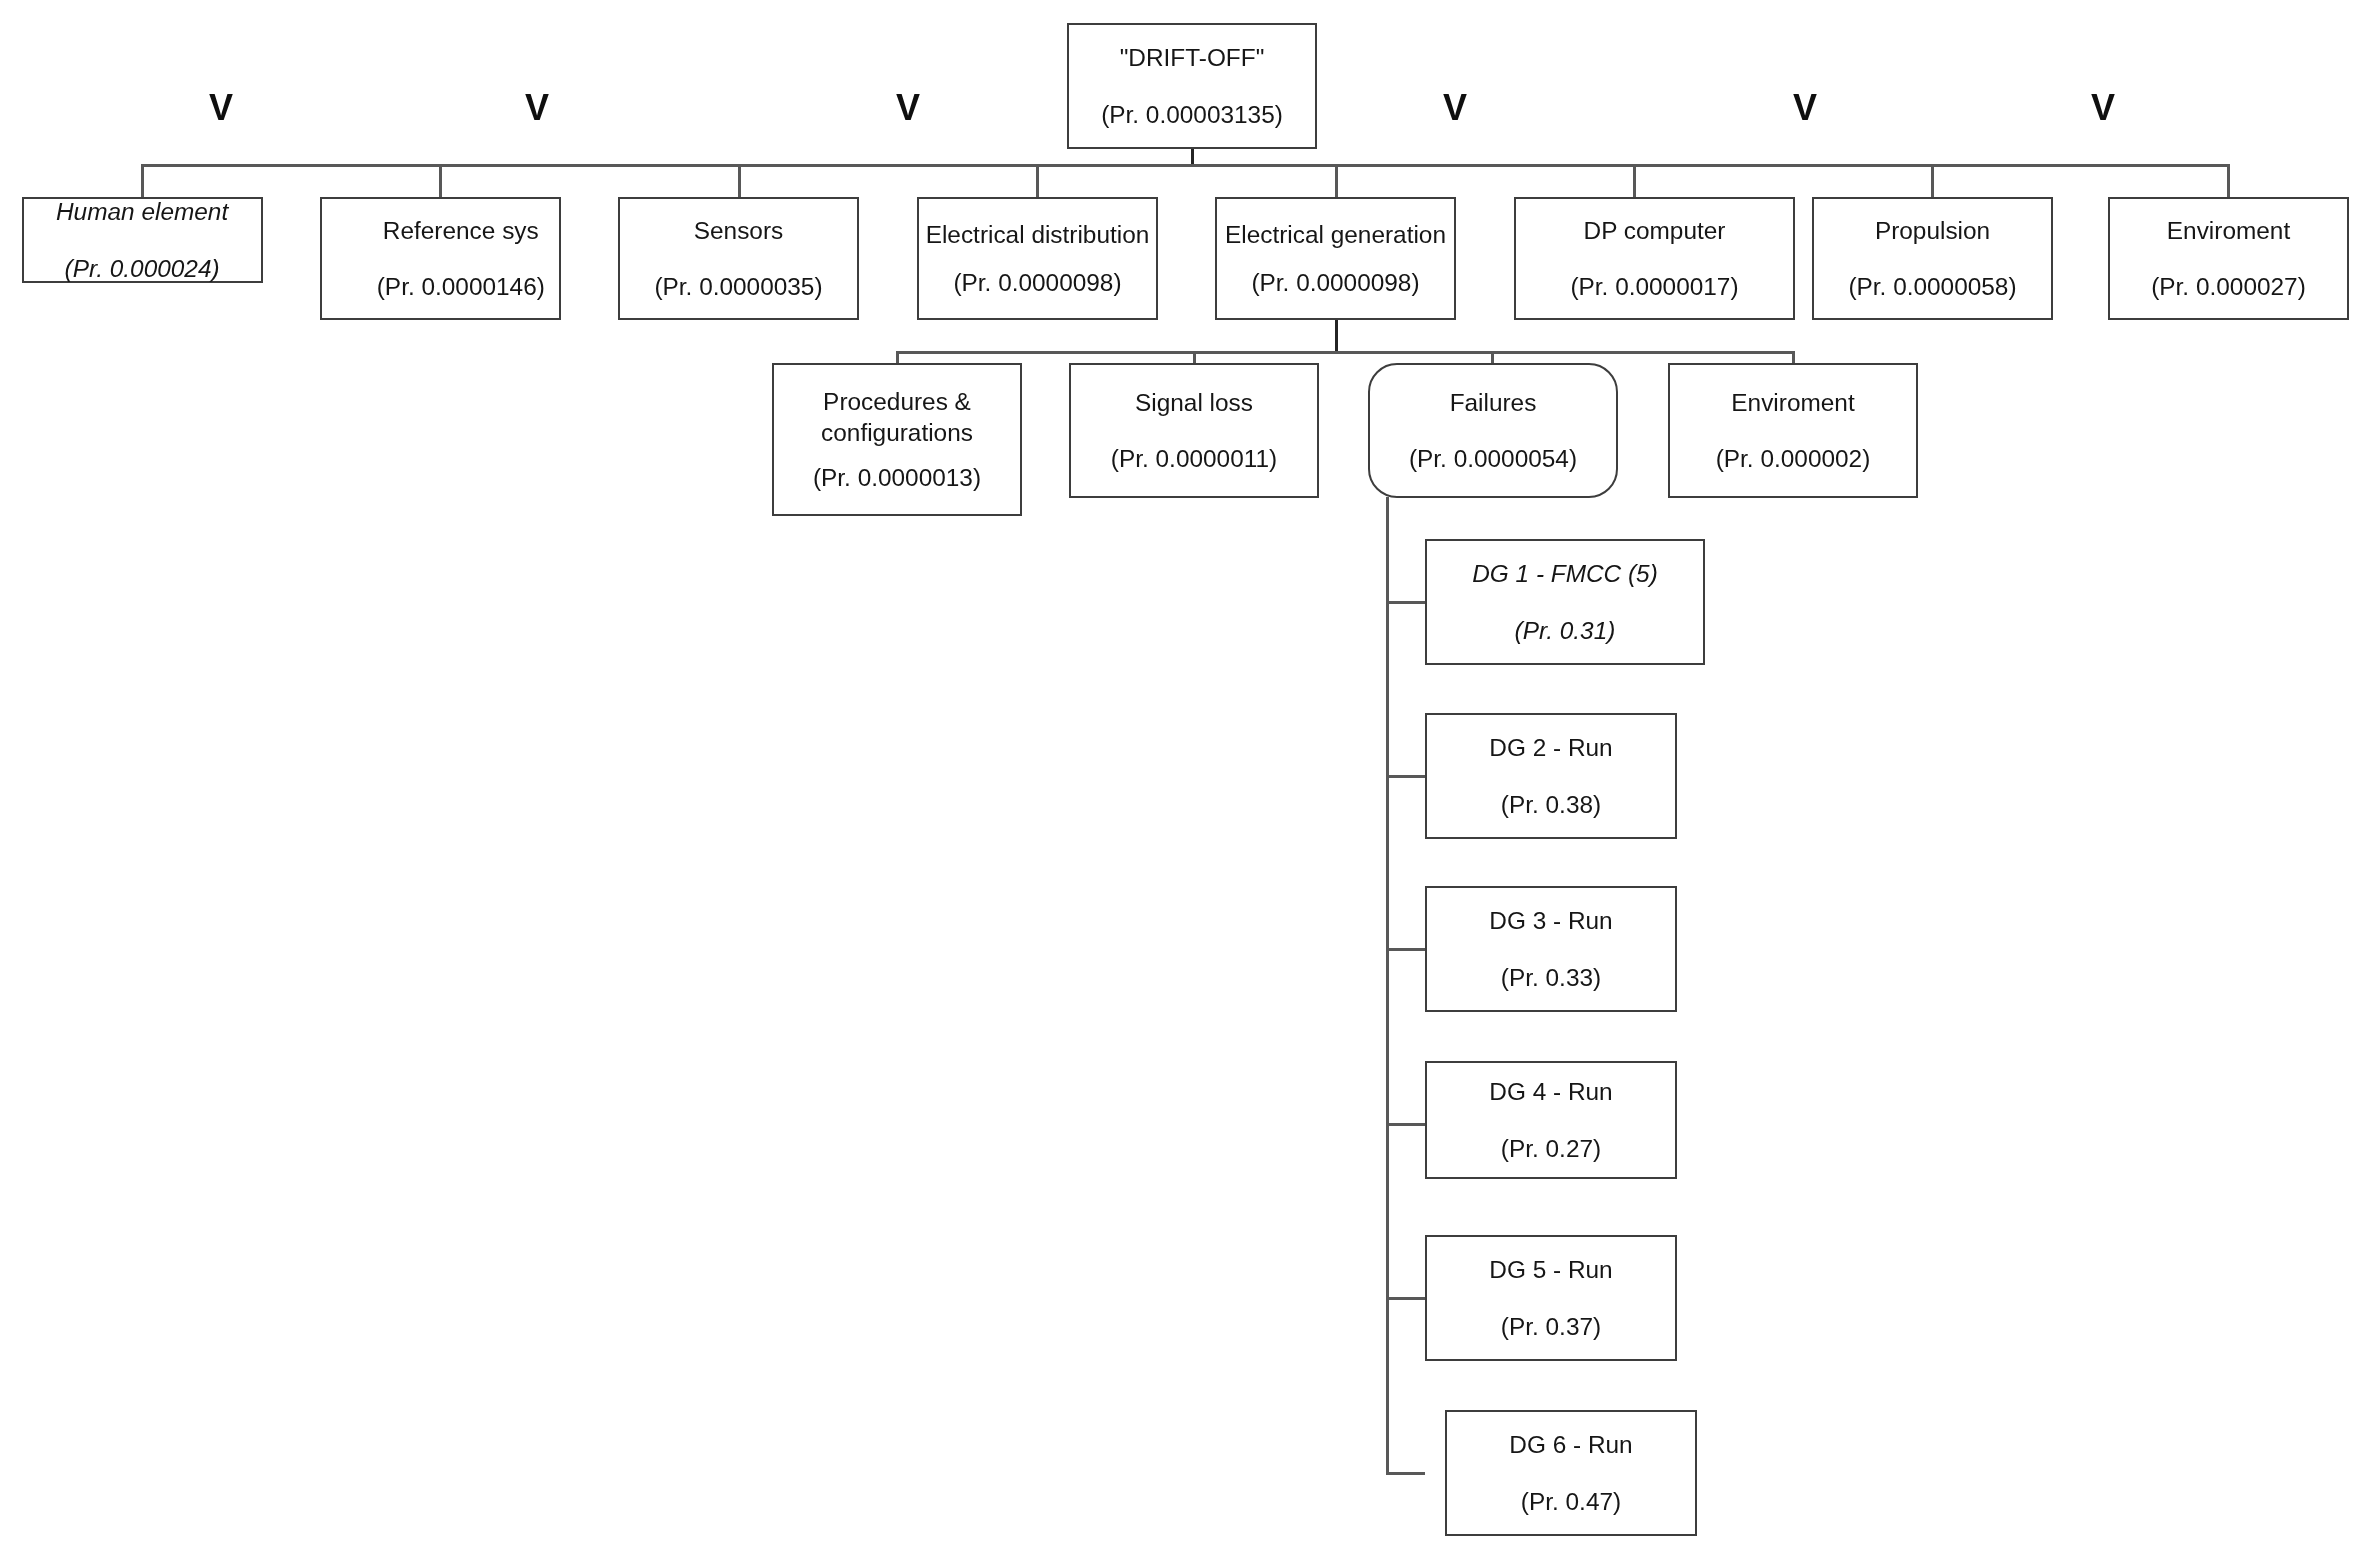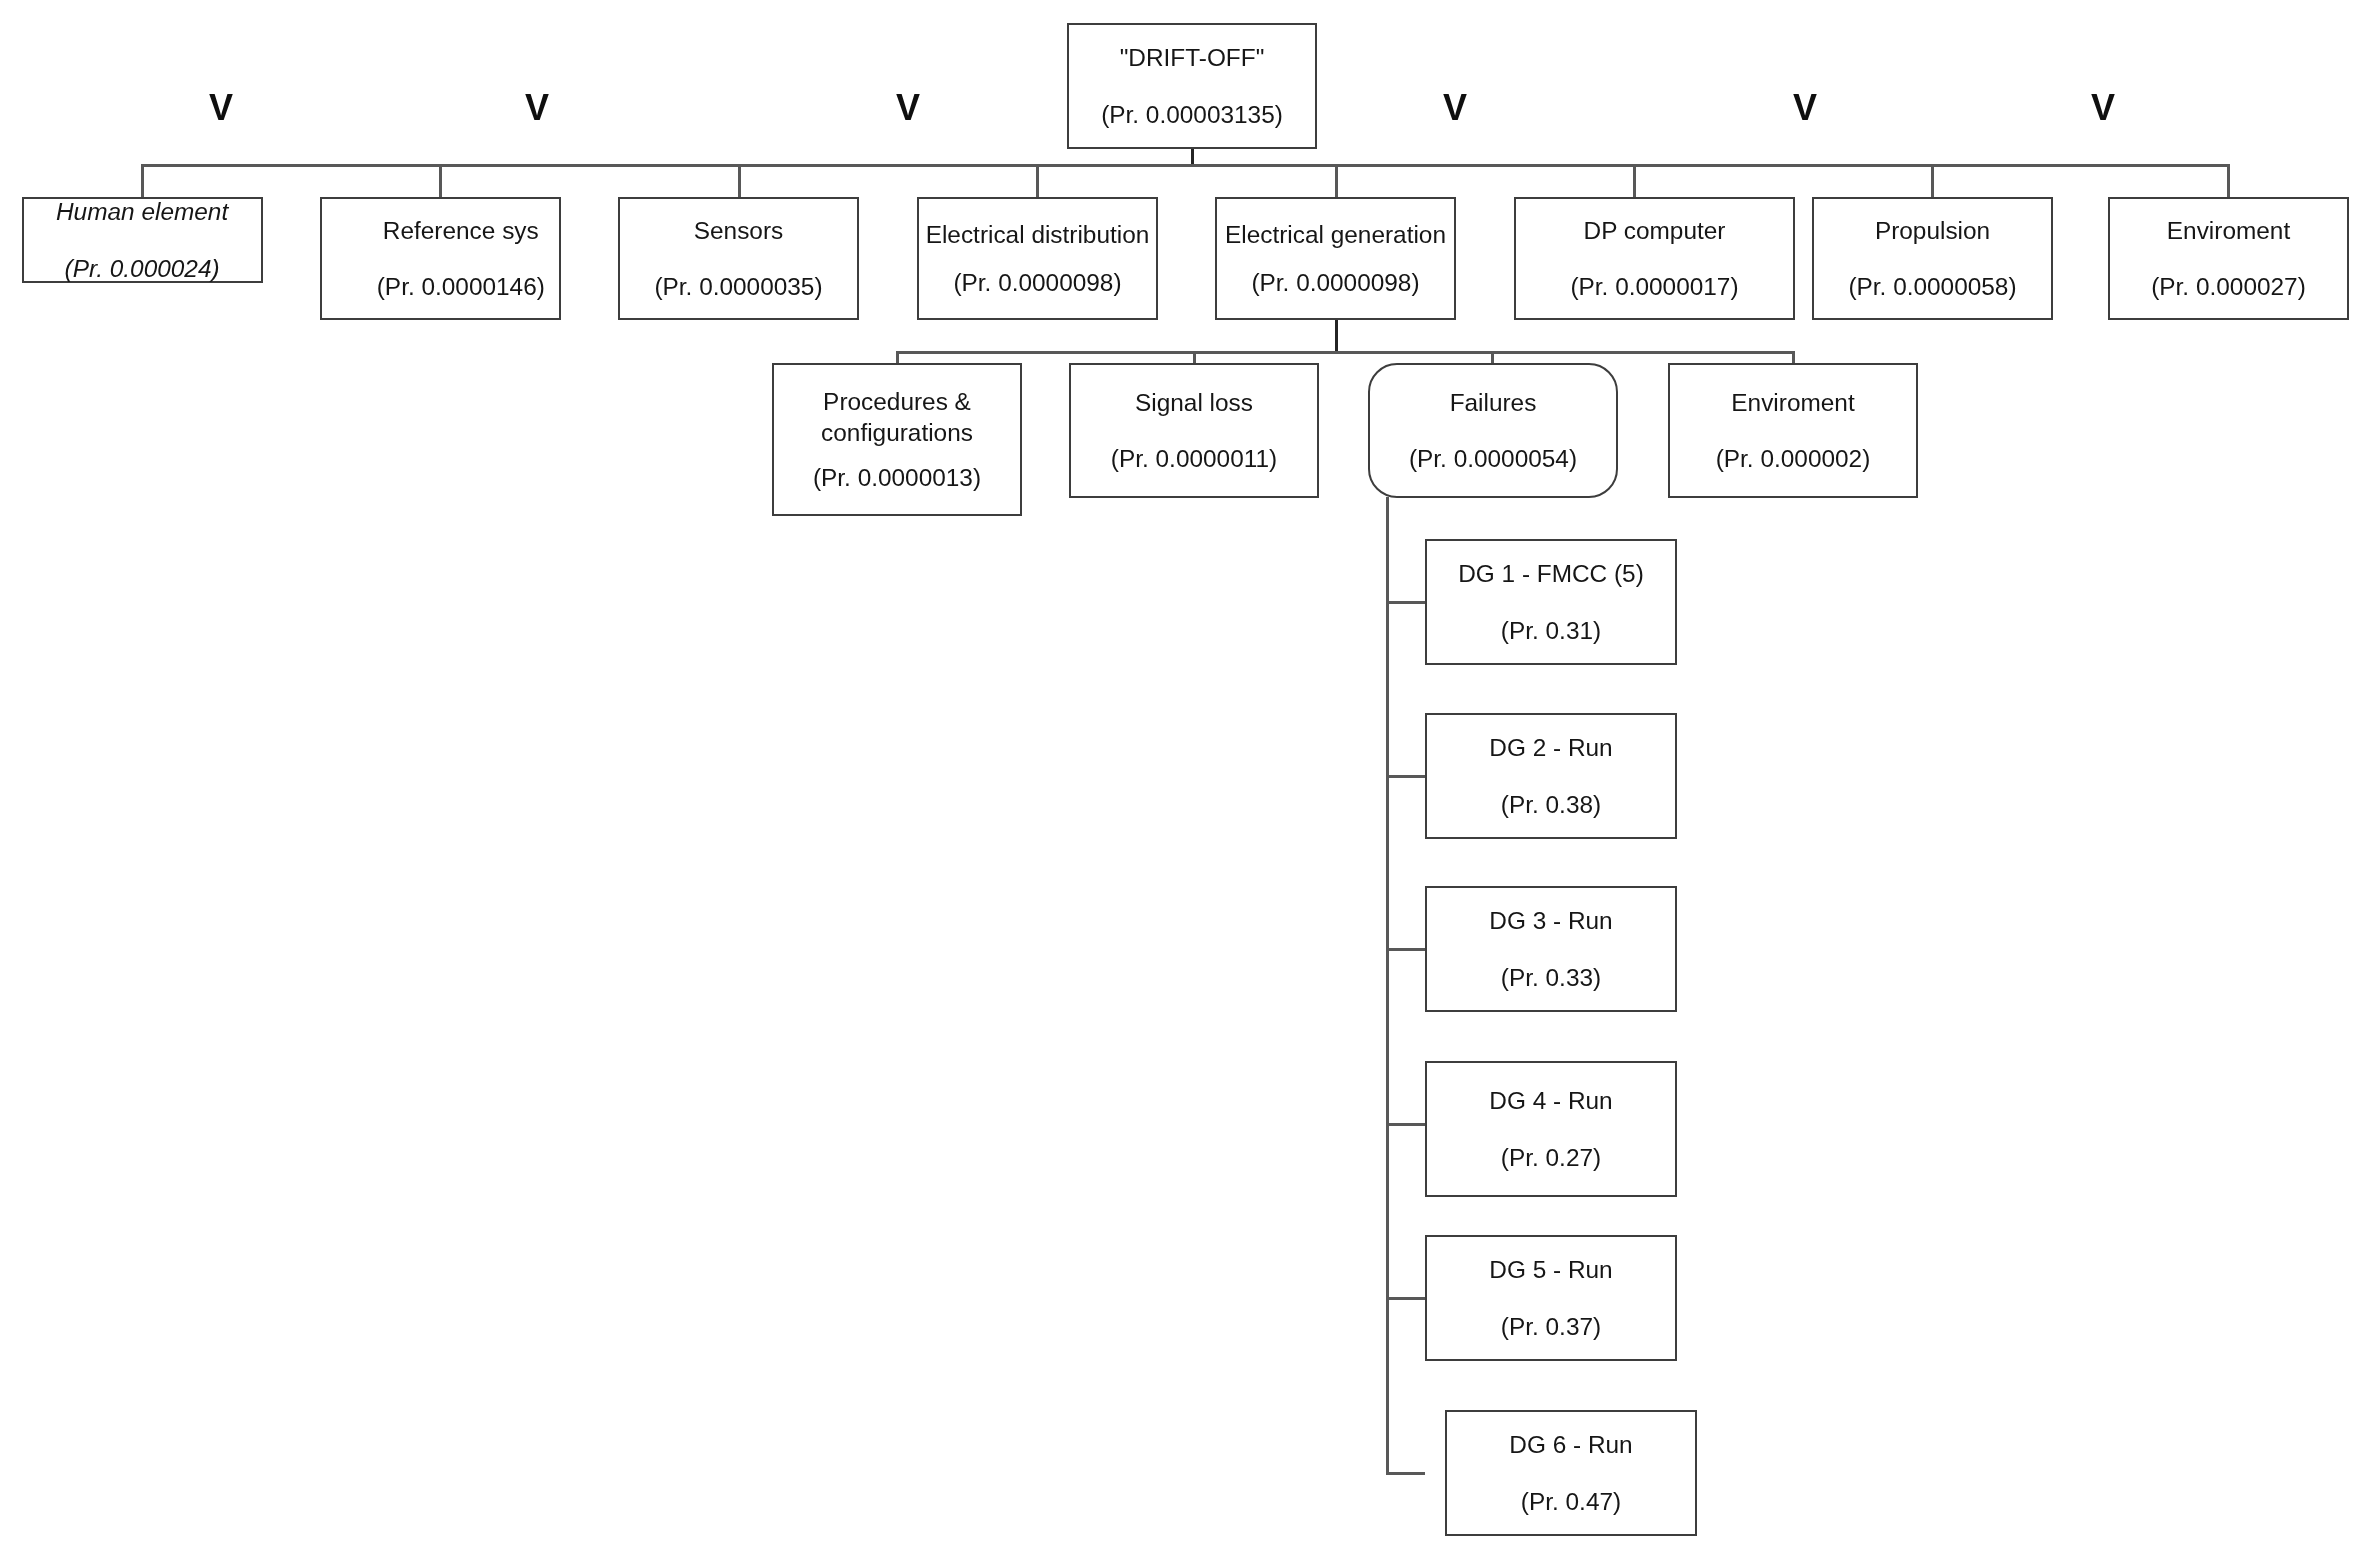--- a/index.html
+++ b/index.html
@@ -136,7 +136,7 @@
     <span class="pr">(Pr. 0.000002)</span>
   </div>
 
-  <div class="node" style="left:1425px; top:539px; width:252px; height:126px;">
+  <div class="node" style="left:1425px; top:539px; width:280px; height:126px;font-style:italic;">
     <span class="title">DG 1 - FMCC (5)</span>
     <span class="pr">(Pr. 0.31)</span>
   </div>

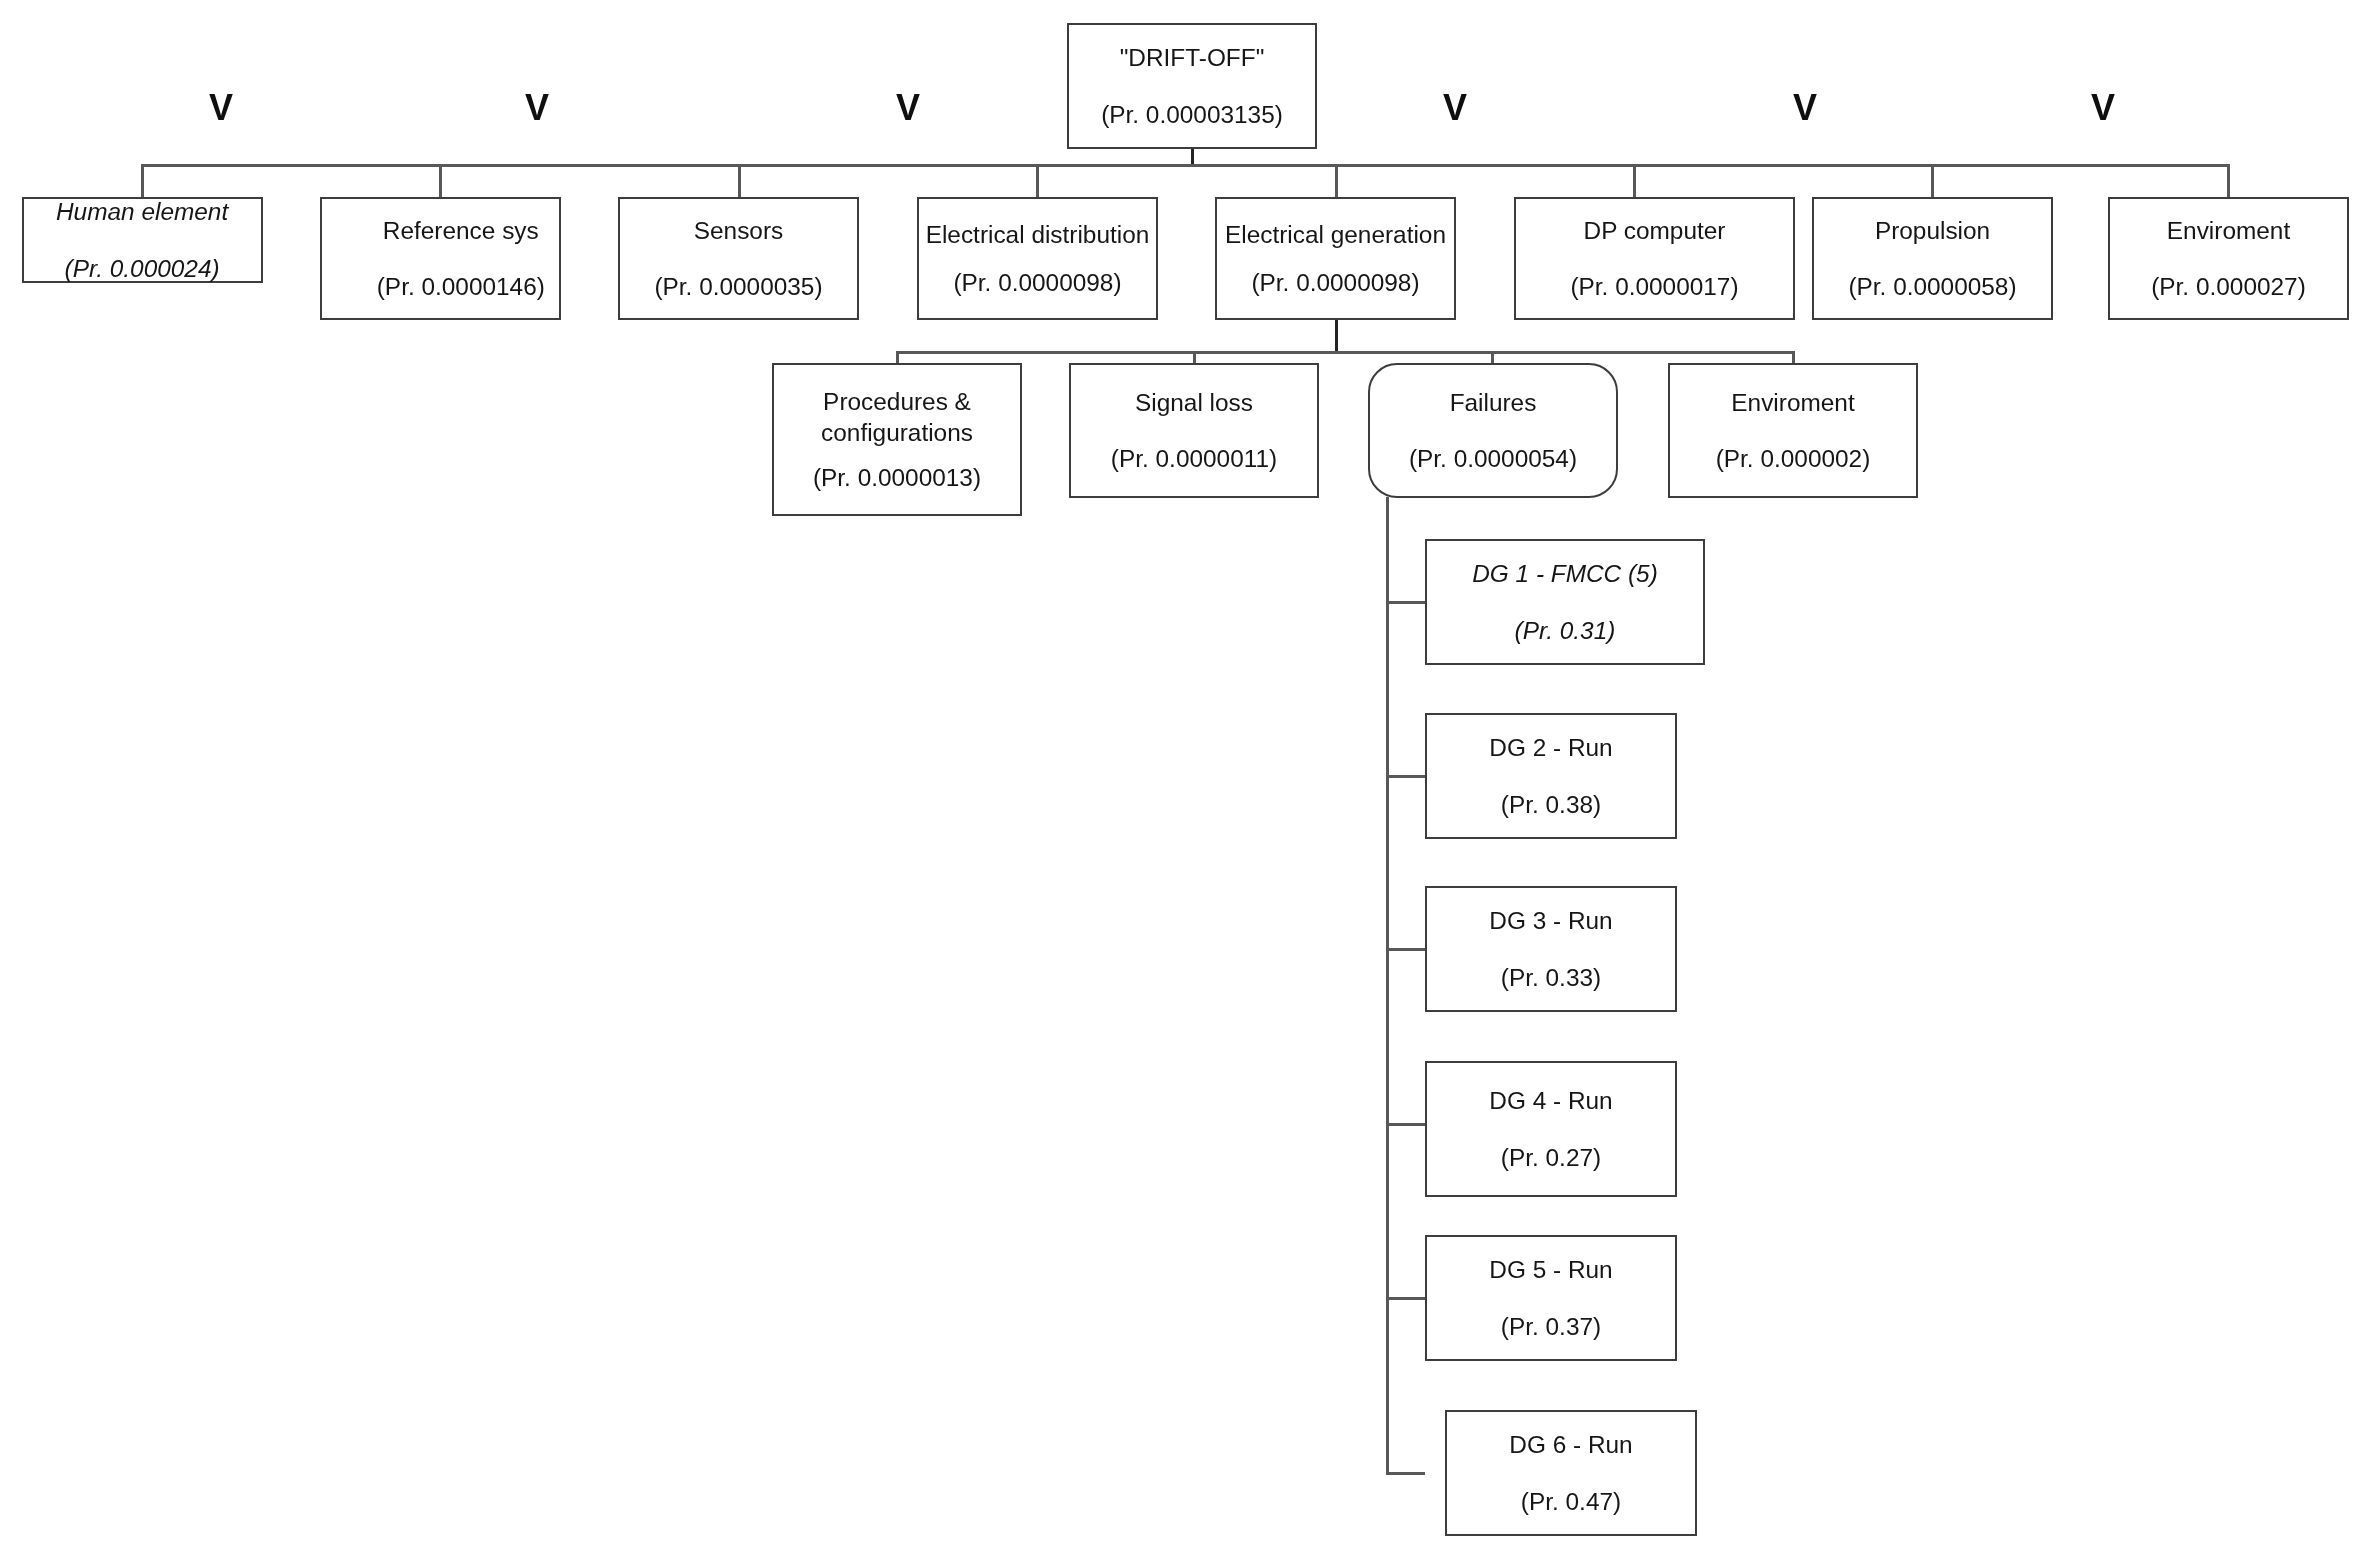--- a/index.html
+++ b/index.html
@@ -148,7 +148,7 @@
     <span class="title">DG 3 - Run</span>
     <span class="pr">(Pr. 0.33)</span>
   </div>
-  <div class="node" style="left:1425px; top:1061px; width:252px; height:136px;">
+  <div class="node" style="left:1425px; top:1061px; width:252px; height:118px;">
     <span class="title">DG 4 - Run</span>
     <span class="pr">(Pr. 0.27)</span>
   </div>

